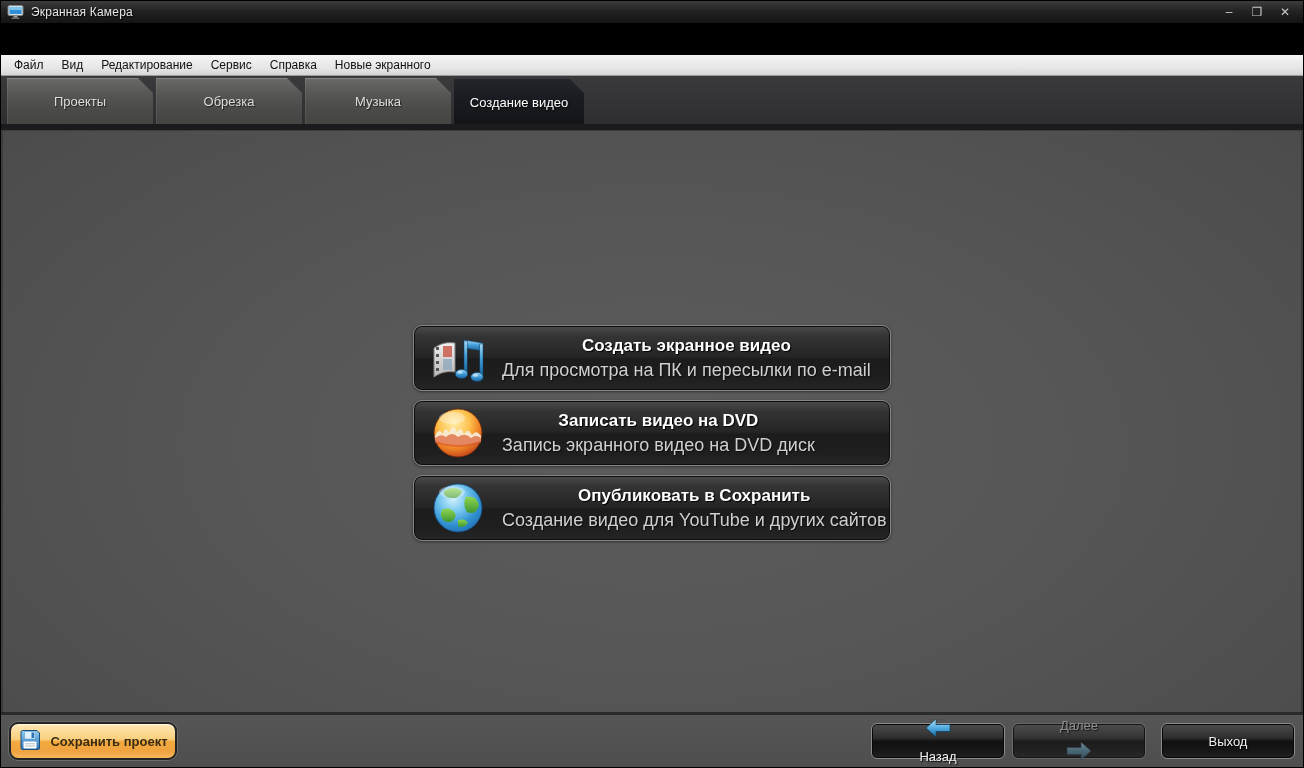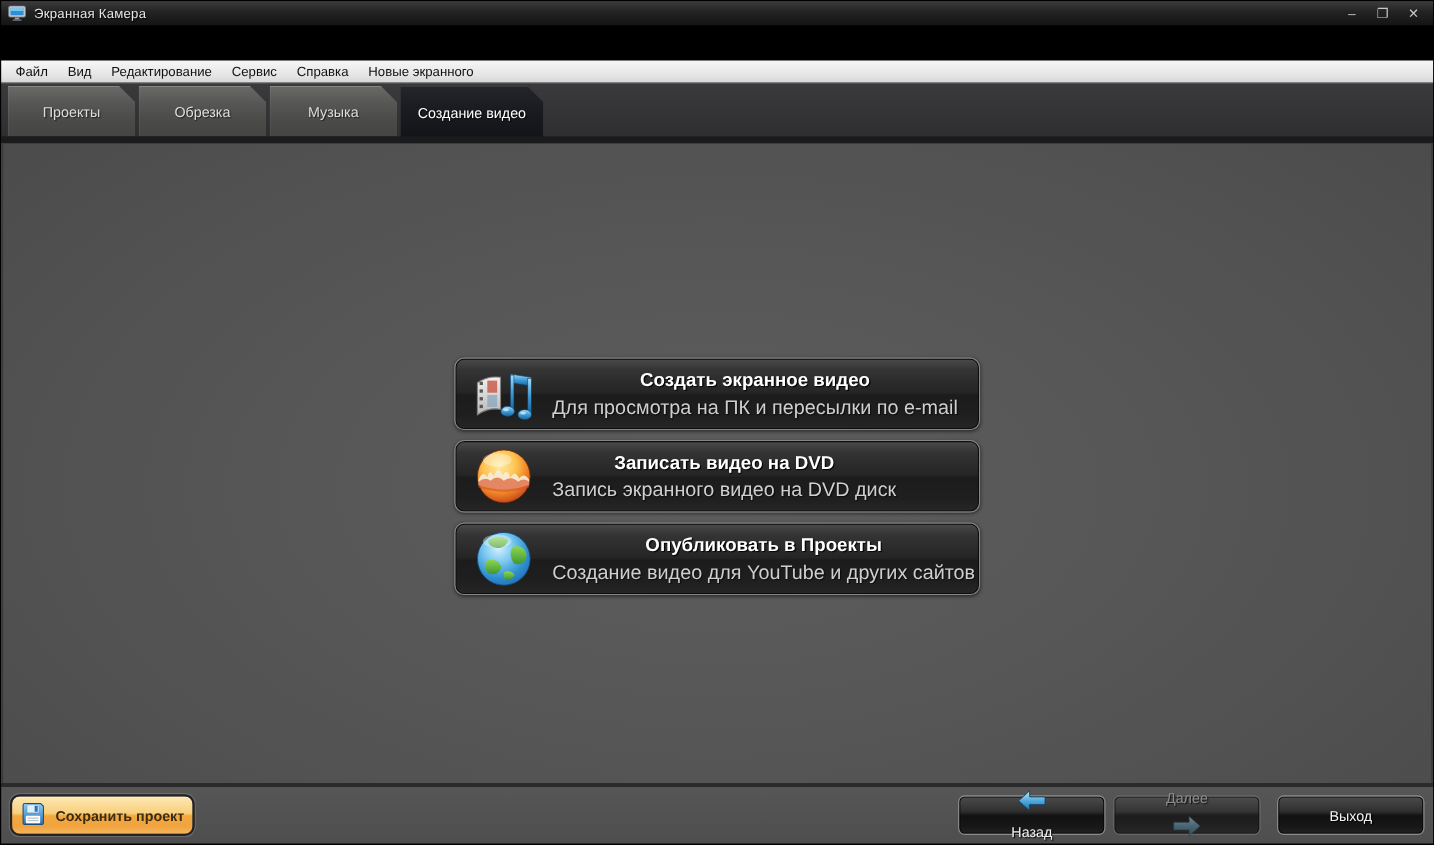--- a/index.html
+++ b/index.html
@@ -39,7 +39,7 @@
     background:#1b1b1d;
   }
   .tab {
-    width:116px; height:46px; margin-right:3px;
+    width:146px; height:46px; margin-right:3px;
     display:flex; align-items:center; justify-content:center;
     font-size:13px; color:#dedede; text-shadow:1px 1px 1px rgba(0,0,0,.6);
     background:linear-gradient(180deg,#6a6a68 0%,#565654 35%,#4a4a48 70%,#454543 100%);

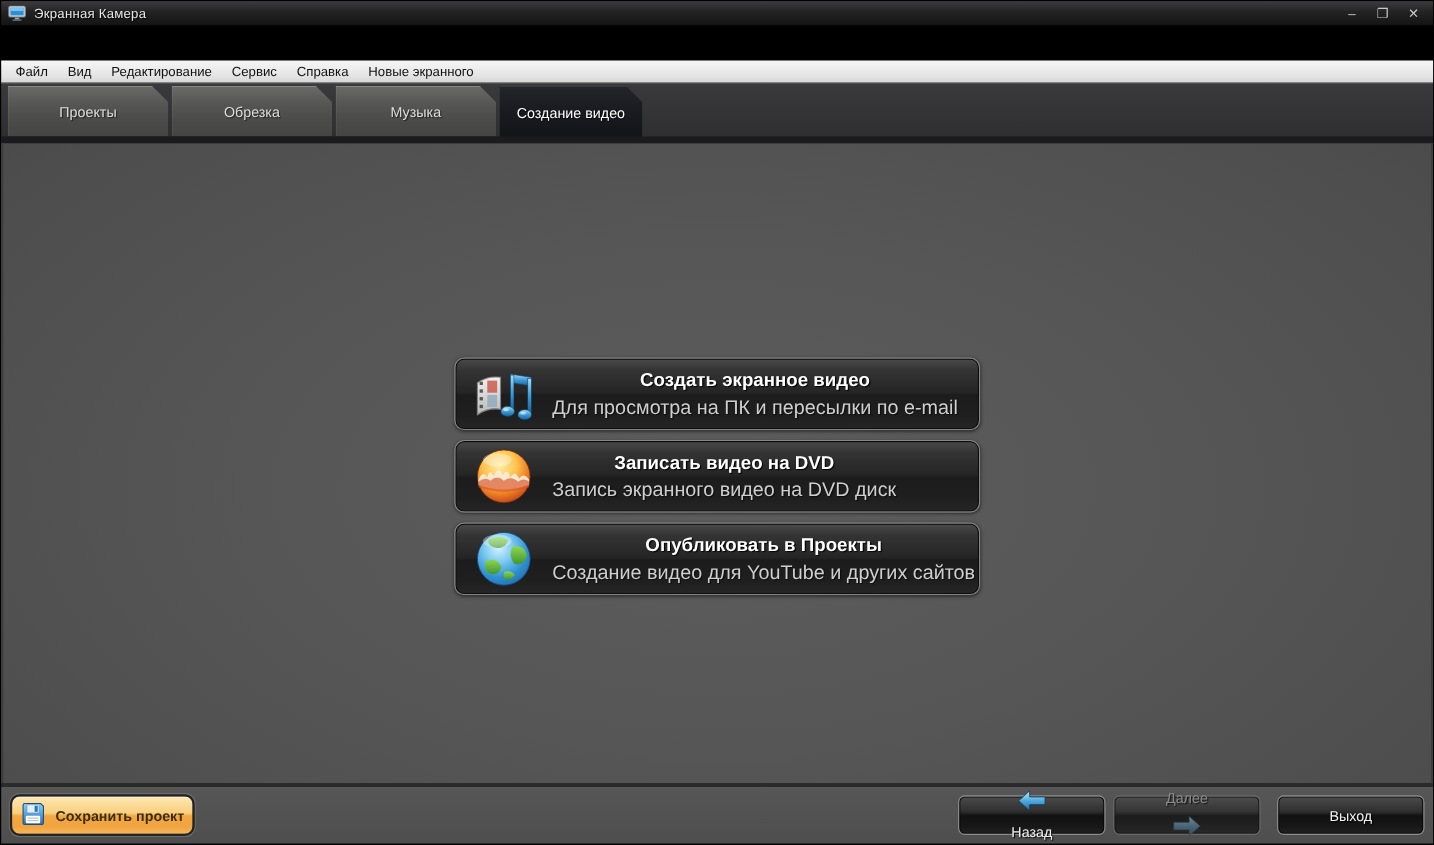--- a/index.html
+++ b/index.html
@@ -236,7 +236,7 @@
           </svg>
         </span>
         <span class="action-text">
-          <span class="action-title">Опубликовать в Проекты</span>
+          <span class="action-title">Опубликовать в Сохранить</span>
           <span class="action-sub">Создание видео для YouTube и других сайтов</span>
         </span>
       </div>

